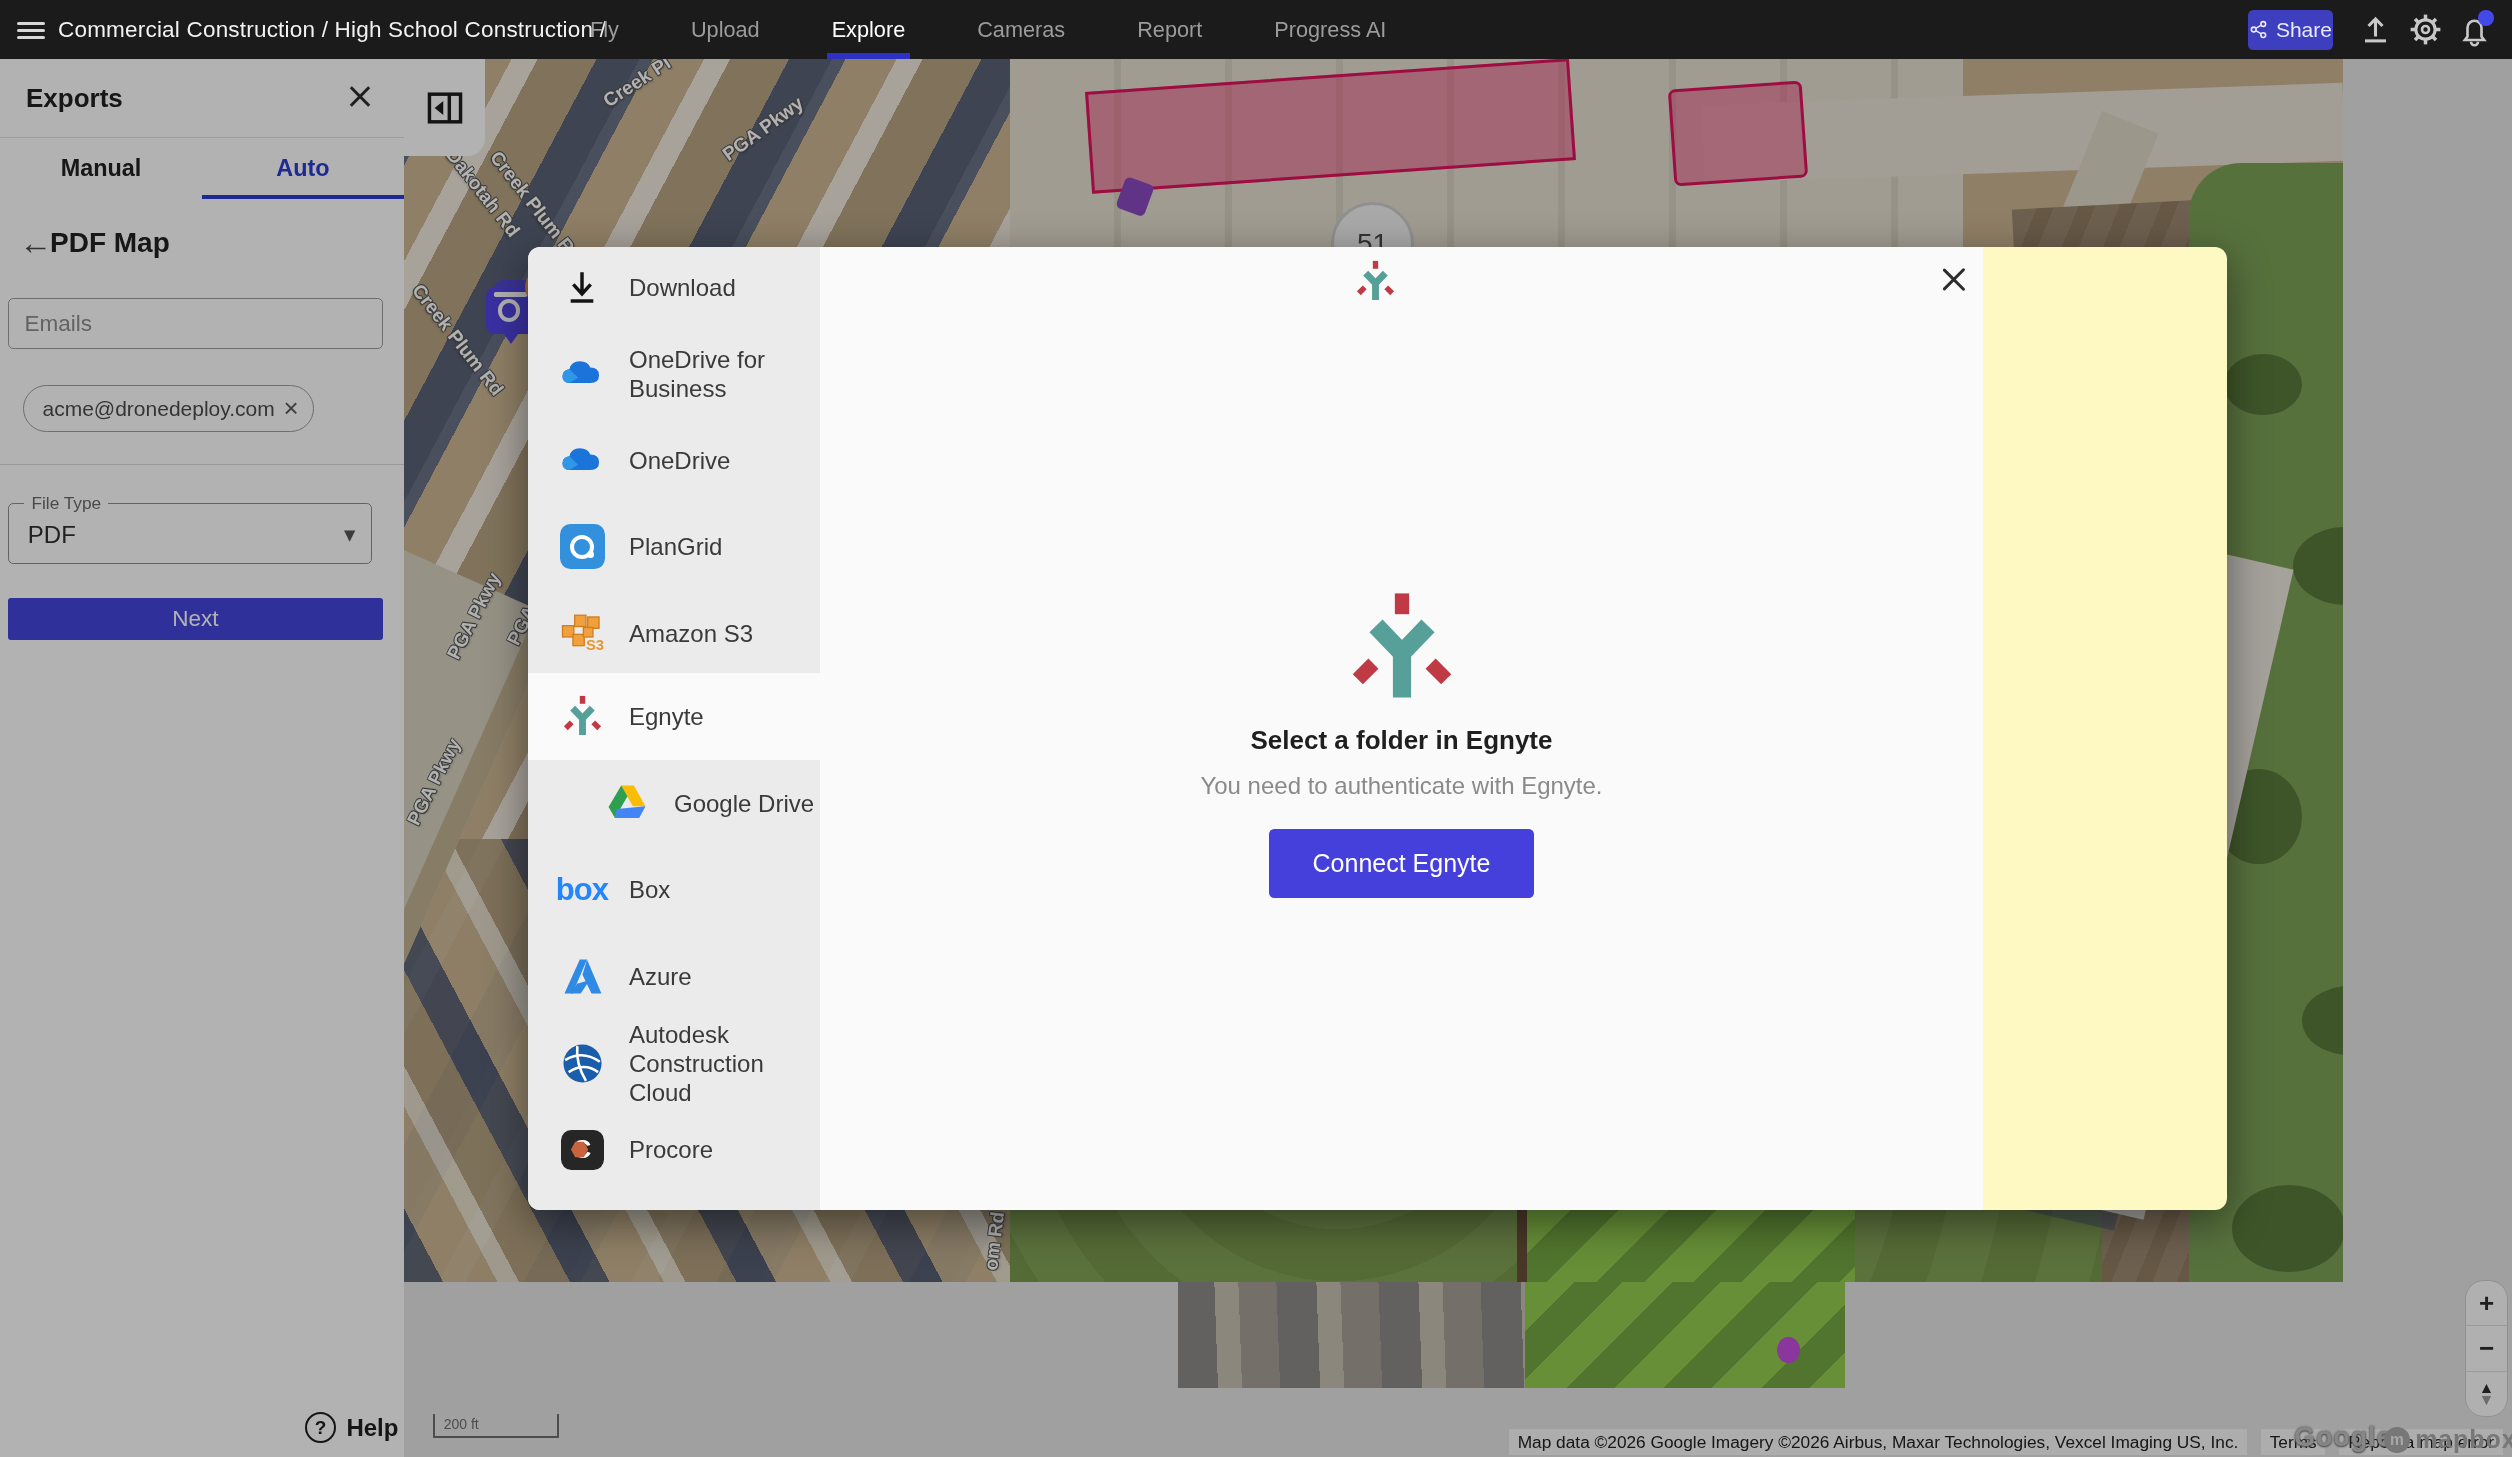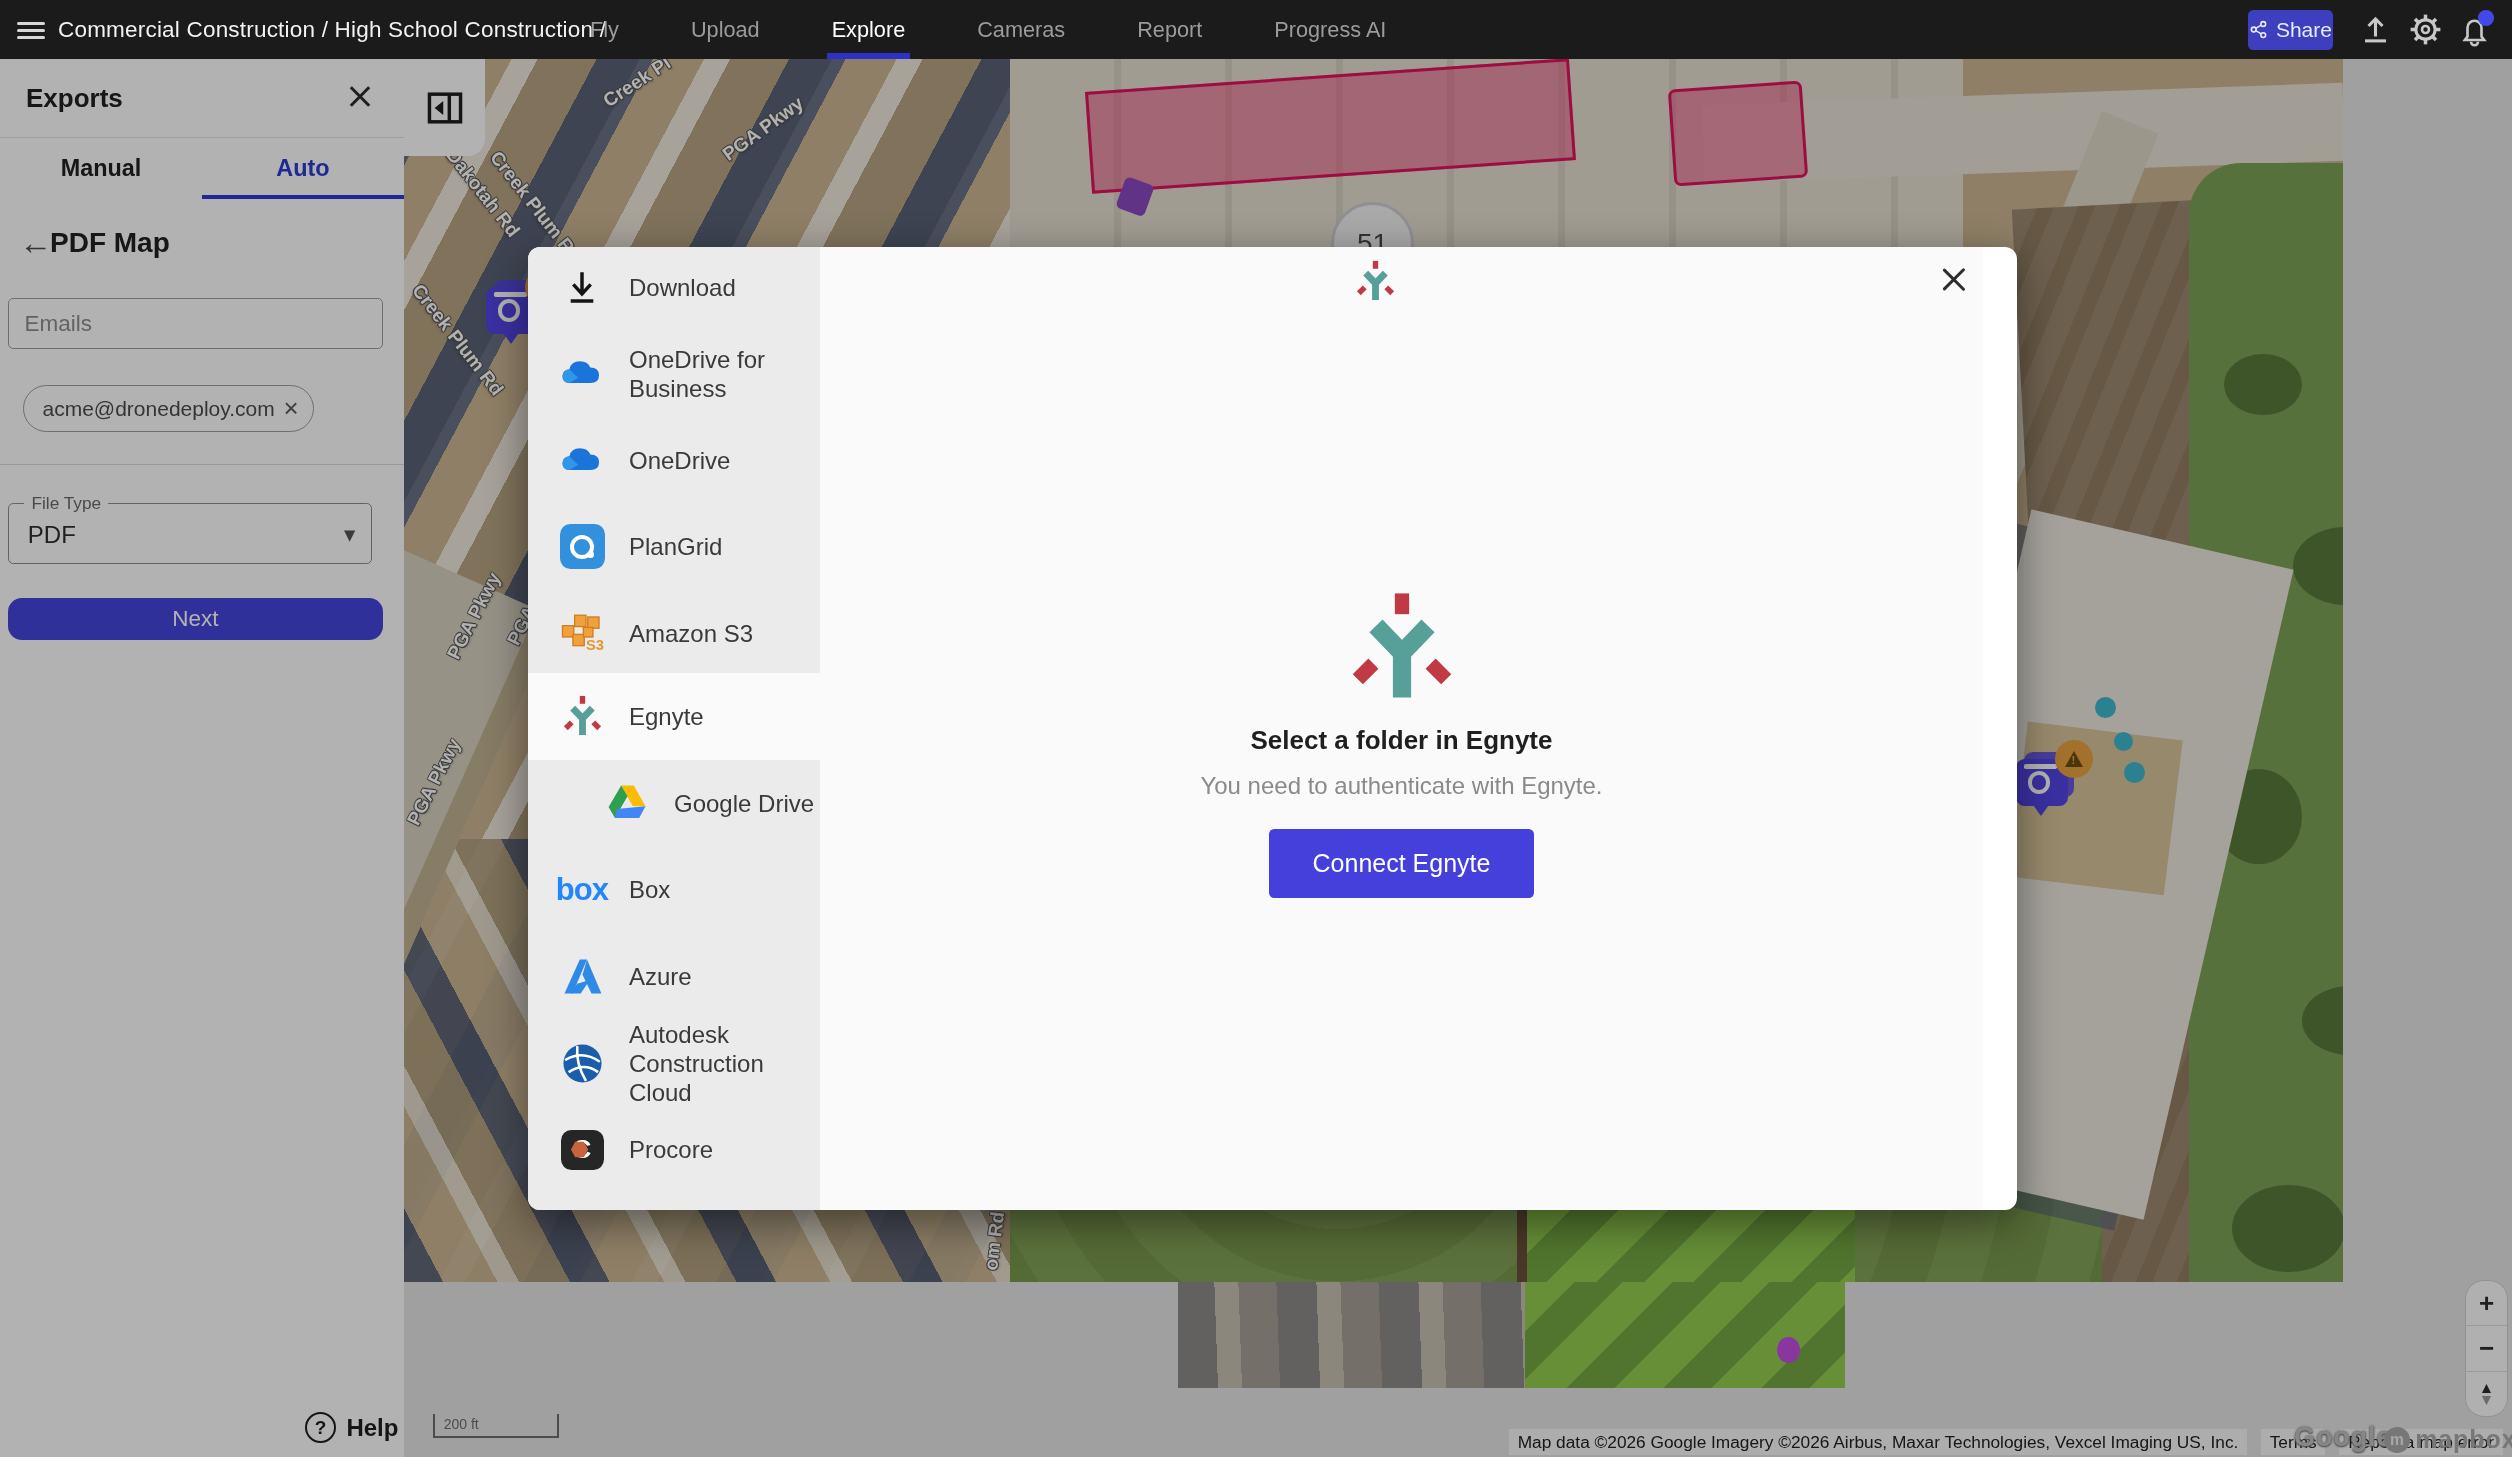--- a/index.html
+++ b/index.html
@@ -119,7 +119,7 @@
 
   
   .overlay { position:absolute; left:0; top:59px; width:2512px; height:1398px; background:rgba(0,0,0,0.30); z-index:50; }
-  .modal { position:absolute; left:528px; top:247px; width:1489px; height:963px; background:#ffffff; border-radius:12px; box-shadow:0 12px 43px rgba(0,0,0,0.45); z-index:100; overflow:hidden; }
+  .modal { position:absolute; left:528px; top:247px; width:1699px; height:963px; background:#fef9c3; border-radius:12px; box-shadow:0 12px 43px rgba(0,0,0,0.45); z-index:100; overflow:hidden; }
   .dest-list { position:absolute; left:0; top:0; width:292px; height:963px; background:#ebebeb; }
   .dest-row { position:absolute; left:0; width:292px; height:87px; display:flex; align-items:center; cursor:pointer; }
   .dest-row.selected { background:#fafafa; }

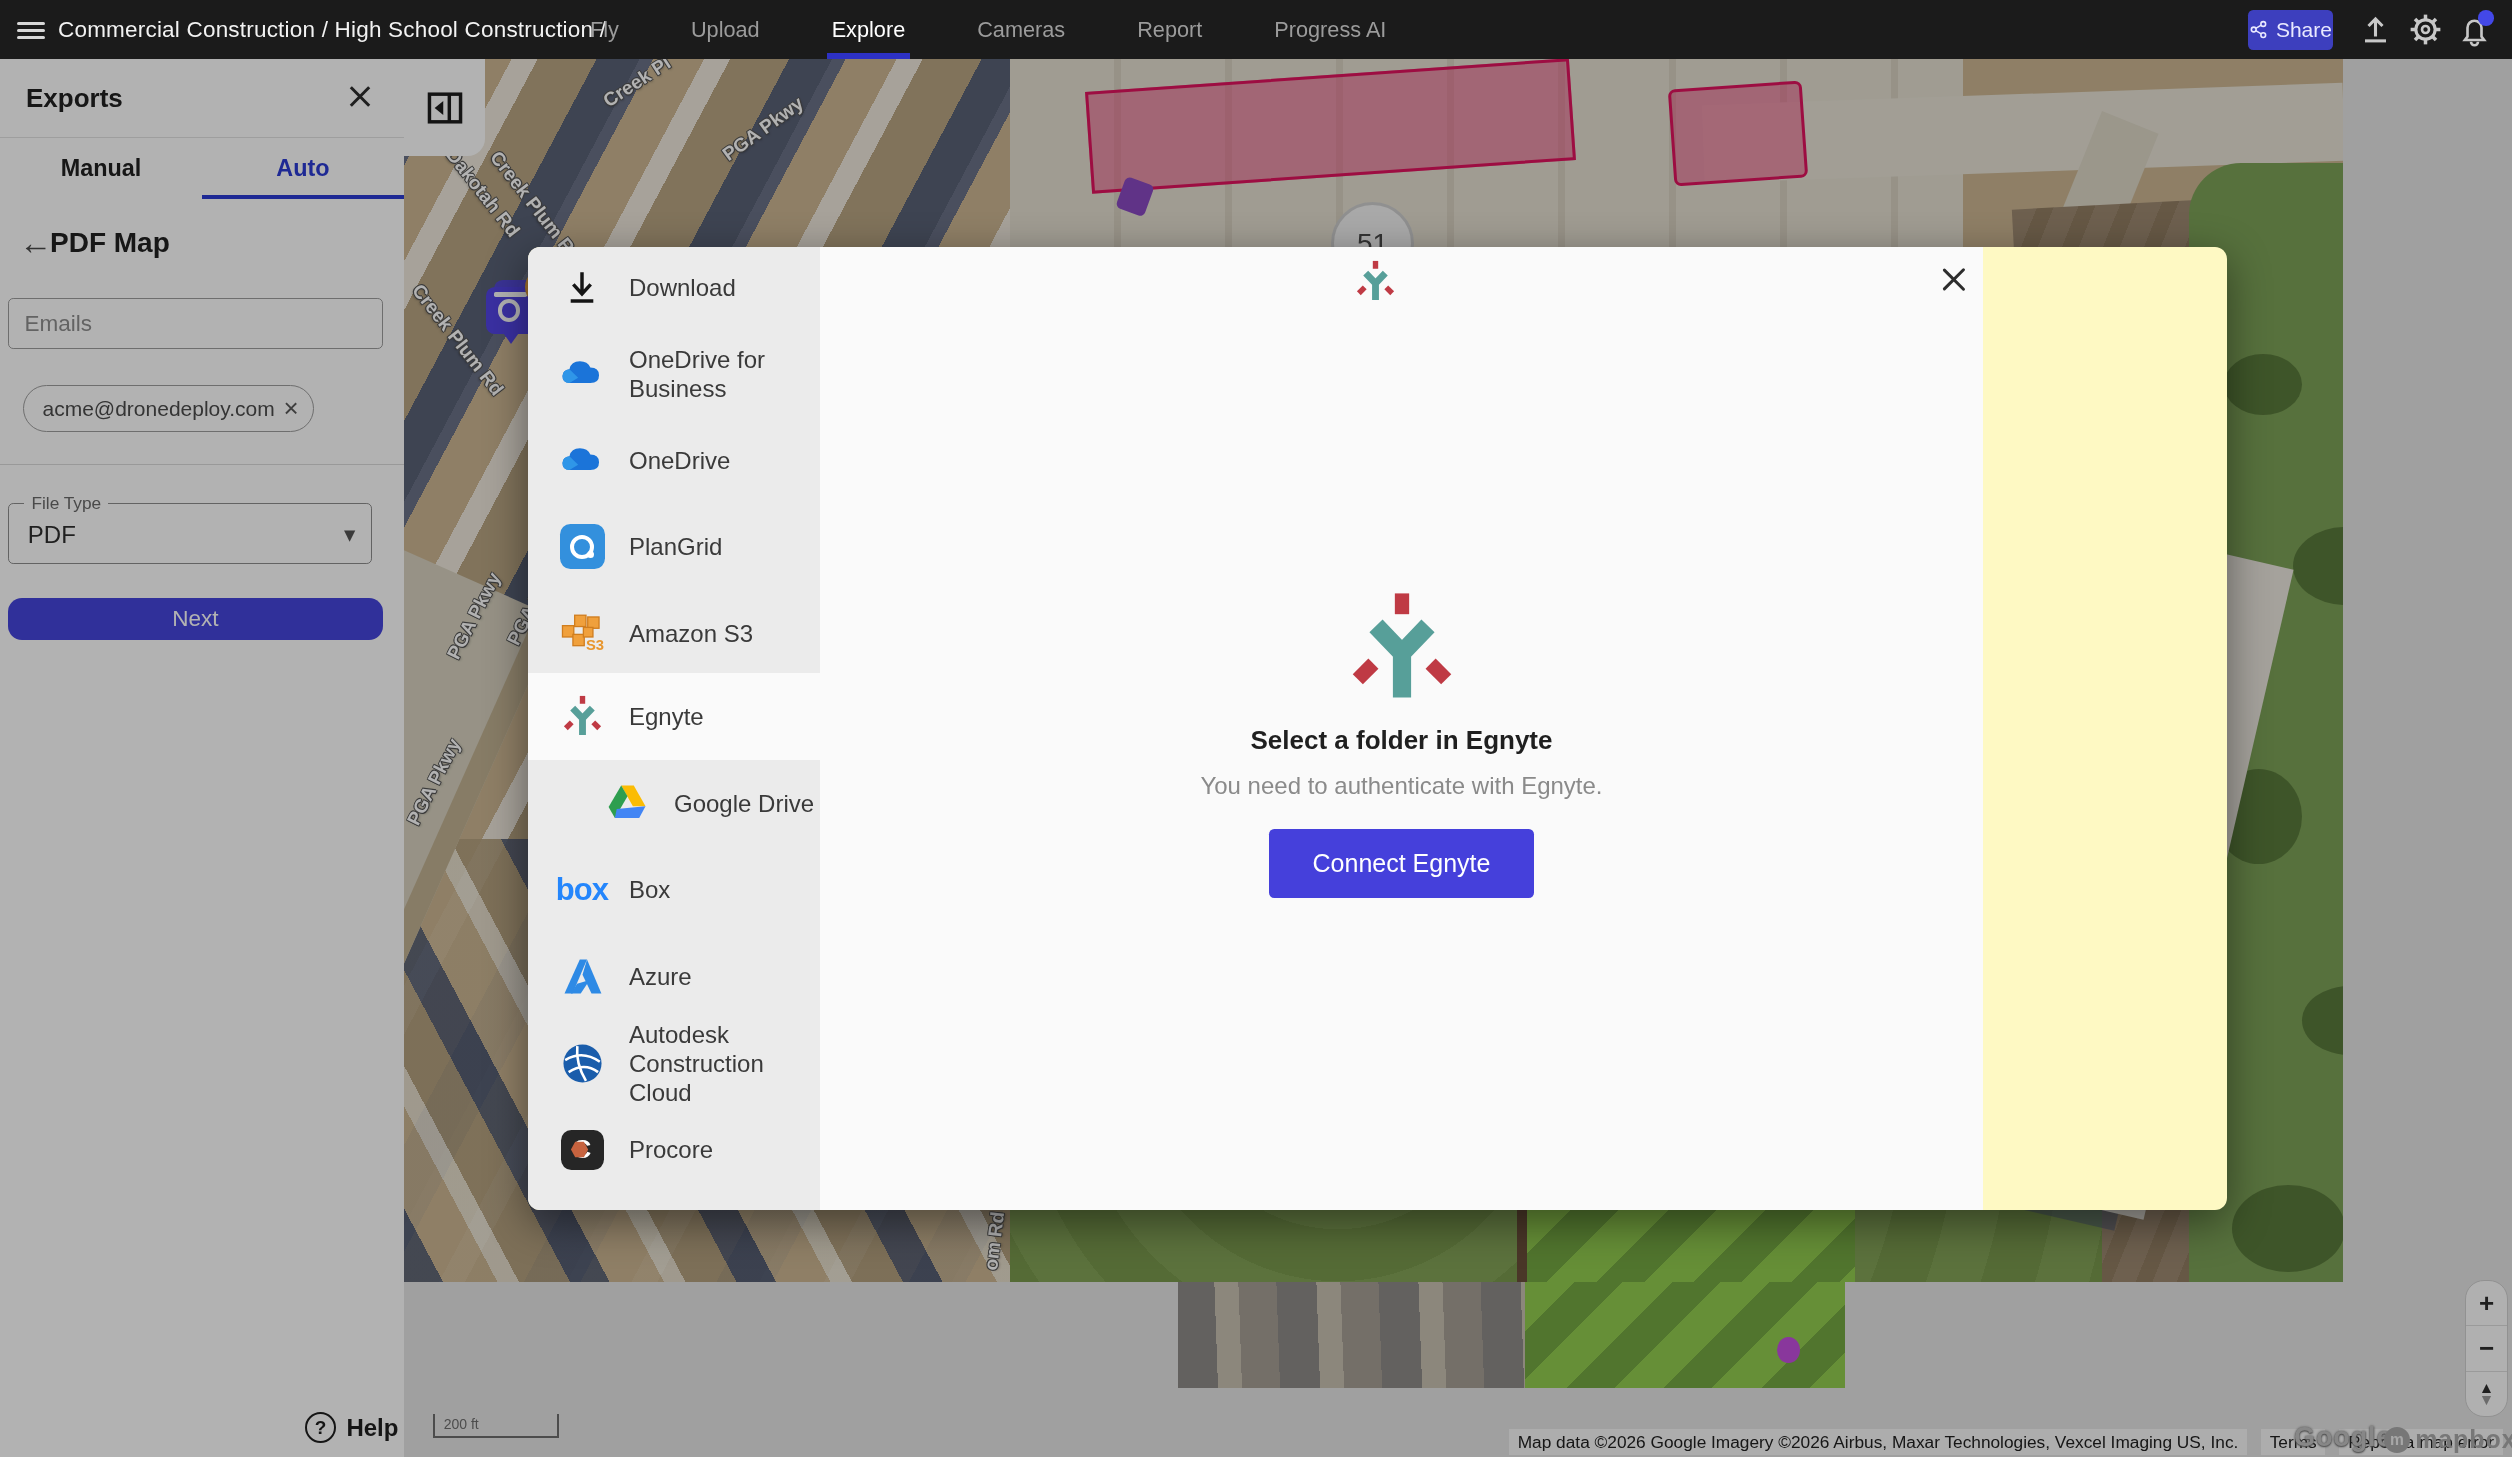--- a/index.html
+++ b/index.html
@@ -43,7 +43,7 @@
   .filetype-label { position:absolute; left:15.6px; top:-11.3px; background:#ffffff; padding:0 7px; font-size:17.3px; color:#6a6a6a; }
   .filetype-value { position:absolute; left:19px; top:16.5px; font-size:24px; color:#2f2f2f; }
   .filetype-caret { position:absolute; right:15.6px; top:17.3px; font-size:22.5px; color:#555; }
-  .next-btn { position:absolute; left:7.8px; top:539px; width:375px; height:42px; background:#4646dd; border:none; border-radius:14px; color:#fff; font-size:22.5px; font-family:"Liberation Sans",sans-serif; cursor:pointer; }
+  .next-btn { position:absolute; left:7.8px; top:539px; width:375px; height:42px; background:#4646dd; border:none; border-radius:3px; color:#fff; font-size:22.5px; font-family:"Liberation Sans",sans-serif; cursor:pointer; }
   .help { position:absolute; left:305px; top:1353px; display:flex; align-items:center; gap:10.4px; cursor:pointer; }
   .help-q { width:31px; height:31px; border:2.6px solid #1f1f1f; border-radius:50%; display:flex; align-items:center; justify-content:center; font-size:19px; font-weight:bold; color:#1f1f1f; }
   .help-label { font-size:24px; font-weight:bold; color:#1f1f1f; }

